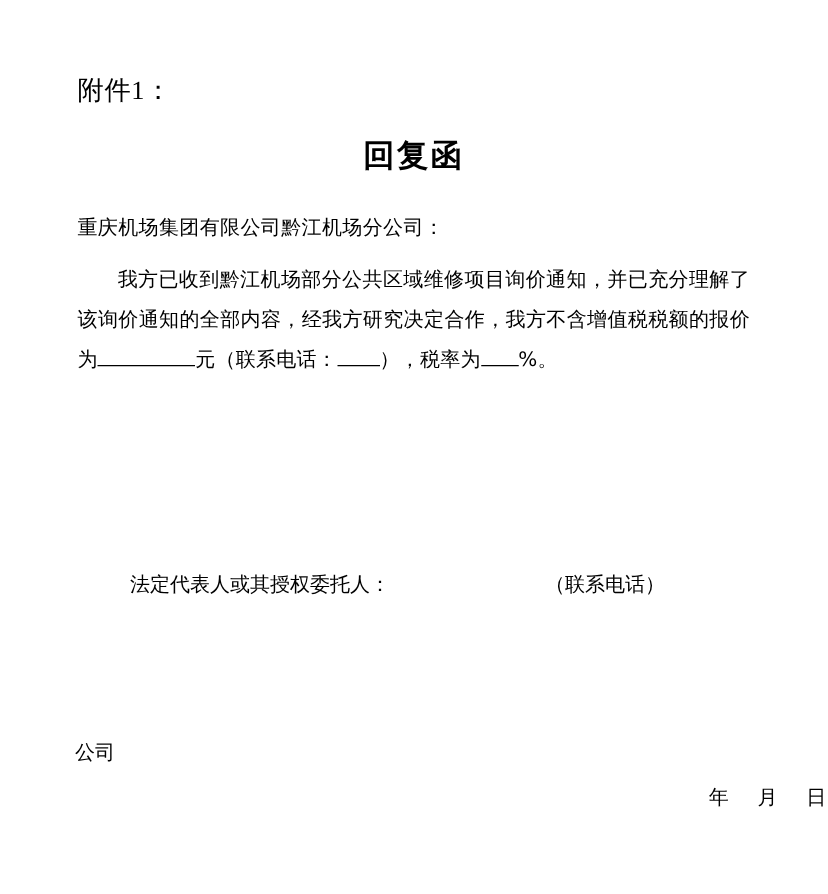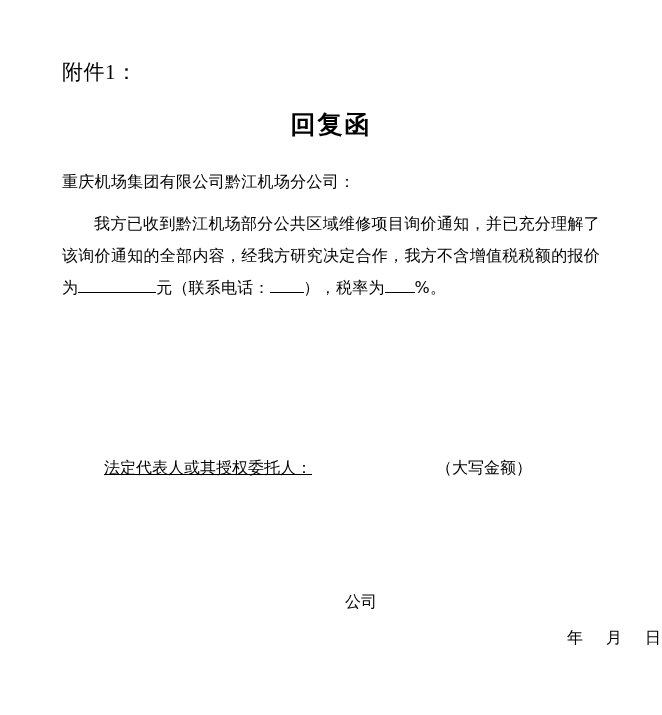--- a/index.html
+++ b/index.html
@@ -87,7 +87,6 @@
     height: 36px;
     line-height: 36px;
     white-space: nowrap;
-    text-decoration: underline;
   }
   .sig-note {
     position: absolute;

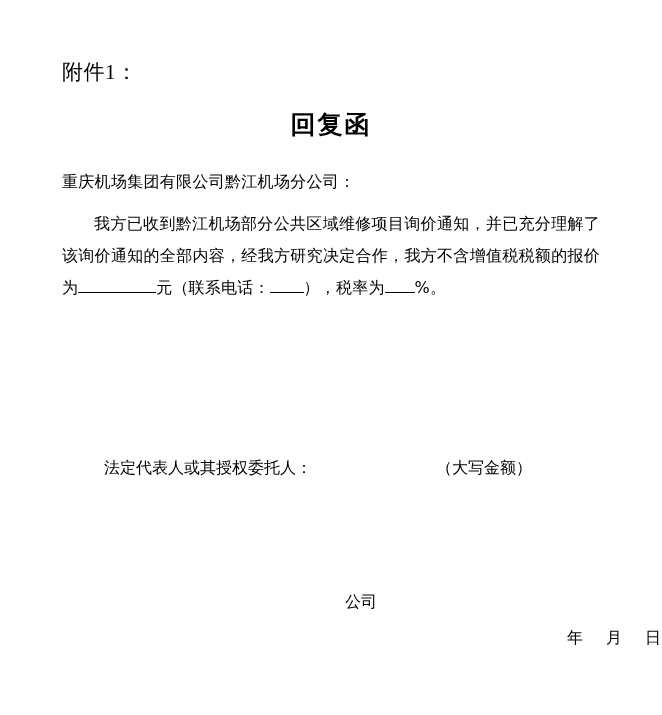--- a/index.html
+++ b/index.html
@@ -140,7 +140,7 @@
   <div class="sig-block">
     <div class="sig-line">
       <span>法定代表人或其授权委托人：</span>
-      <span class="sig-note">（大写金额）</span>
+      <span class="sig-note">（联系电话）</span>
     </div>
   </div>
 

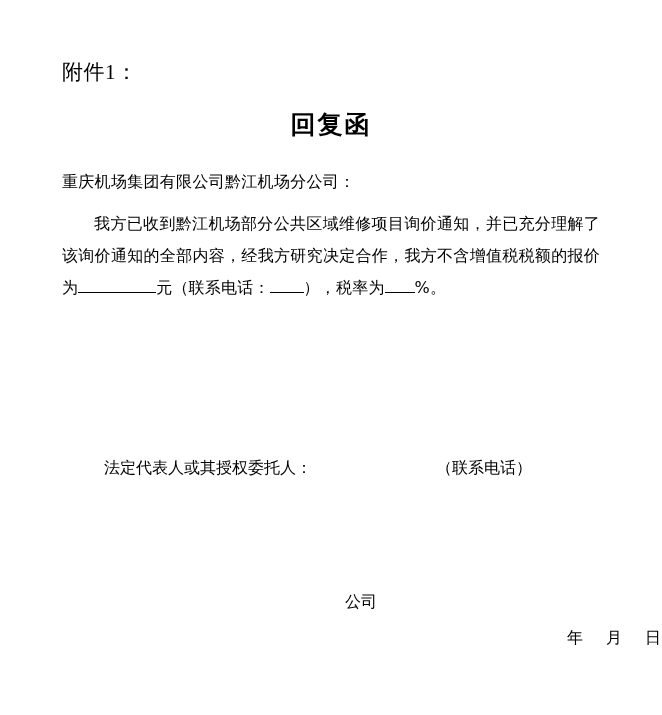--- a/index.html
+++ b/index.html
@@ -98,7 +98,6 @@
     left: 0;
     right: 0;
     top: 592px;
-    text-align: center;
     font-size: 16px;
     font-family: Liberation Mono, monospace;
   }

